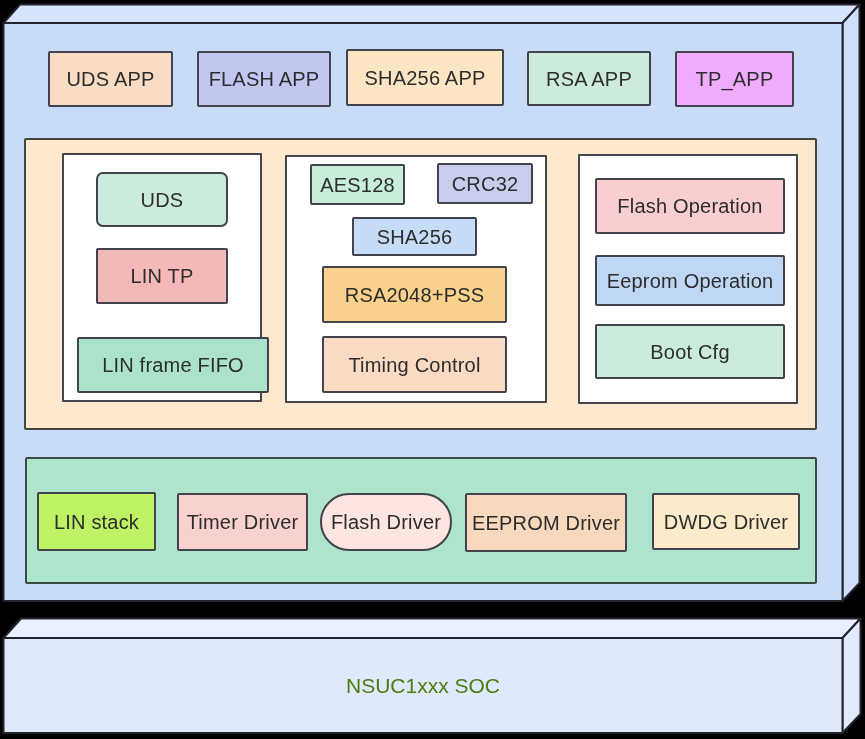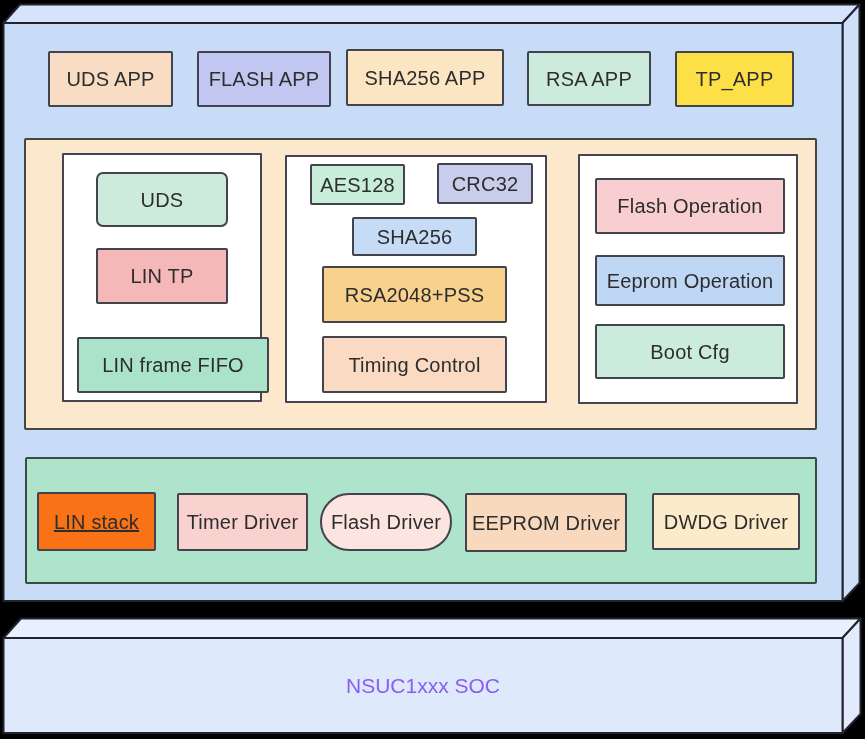--- a/index.html
+++ b/index.html
@@ -93,7 +93,7 @@
   <div class="chip a1" style="background: rgb(194, 199, 242);">FLASH APP</div>
   <div class="chip a2" style="background: rgb(251, 229, 195);">SHA256 APP</div>
   <div class="chip a3" style="background: rgb(205, 235, 220);">RSA APP</div>
-  <div class="chip a4" style="background: #fde047;">TP_APP</div>
+  <div class="chip a4" style="background: #f0abfc;">TP_APP</div>
 
   <div class="panel mw-panel" style="background: rgb(252, 233, 205);"></div>
 

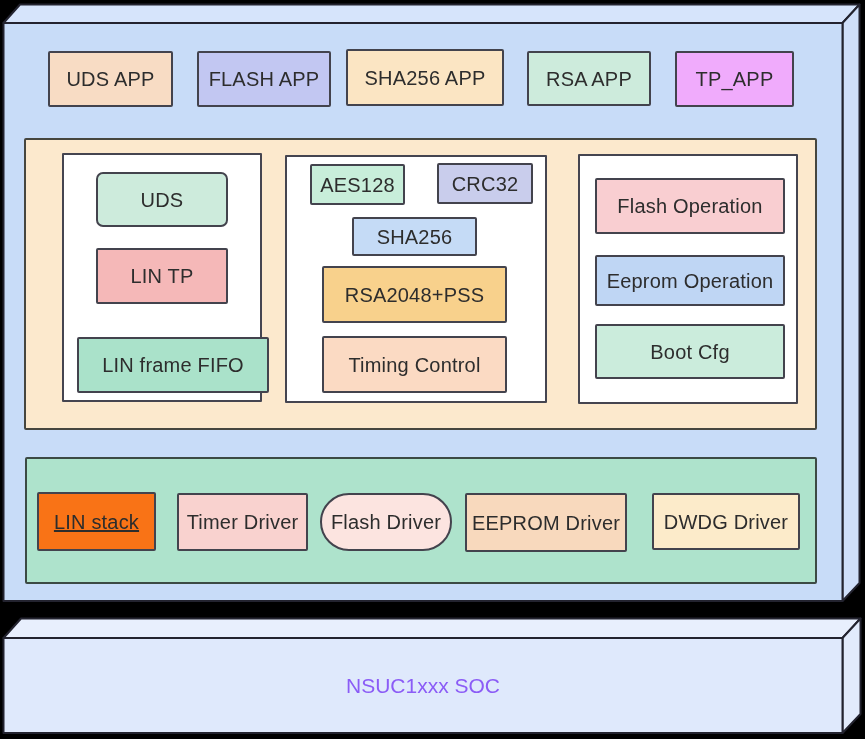--- a/index.html
+++ b/index.html
@@ -115,7 +115,7 @@
   <div class="chip r2" style="background: rgb(203, 236, 220);">Boot Cfg</div>
 
   <div class="panel drv-panel" style="background: rgb(174, 227, 204);"></div>
-  <div class="chip d0" style="background: #f97316; text-decoration: underline;">LIN stack</div>
+  <div class="chip d0" style="background: #bef264;">LIN stack</div>
   <div class="chip d1" style="background: rgb(249, 210, 207);">Timer Driver</div>
   <div class="chip d2" style="background: rgb(252, 228, 224); border-radius: 29px;">Flash Driver</div>
   <div class="chip d3" style="background: rgb(248, 217, 189);">EEPROM Driver</div>

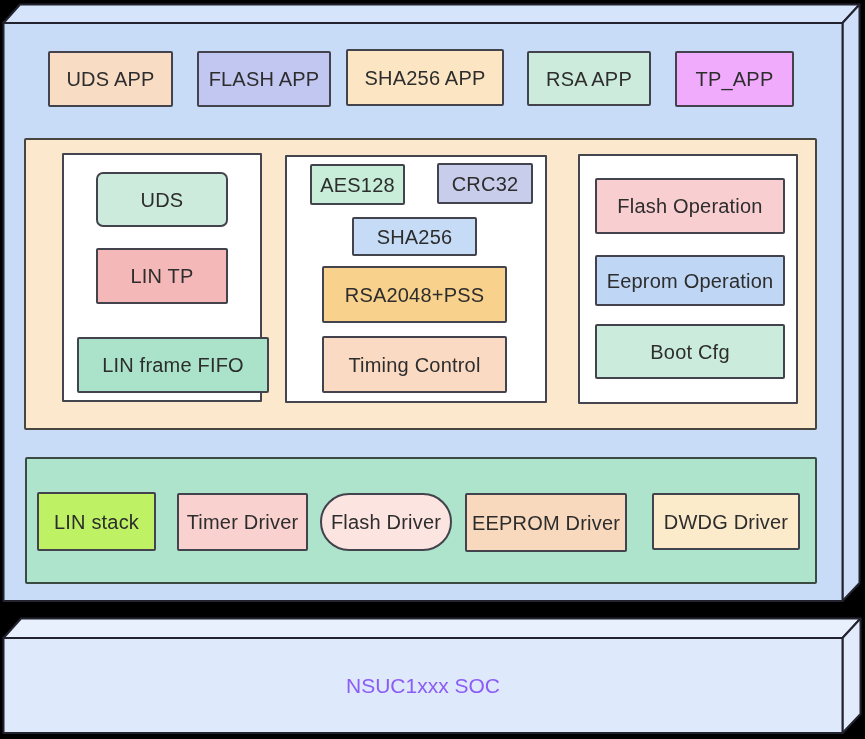--- a/index.html
+++ b/index.html
@@ -32,7 +32,7 @@
   .soc-label{
     position:absolute;z-index:2;
     display:flex;align-items:center;justify-content:center;
-    font-size:21px;color:#8b5cf6;
+    font-size:21px;color:#4d7c0f;
   }
   
   .a0{left:48px;top:51px;width:125px;height:56px;}

